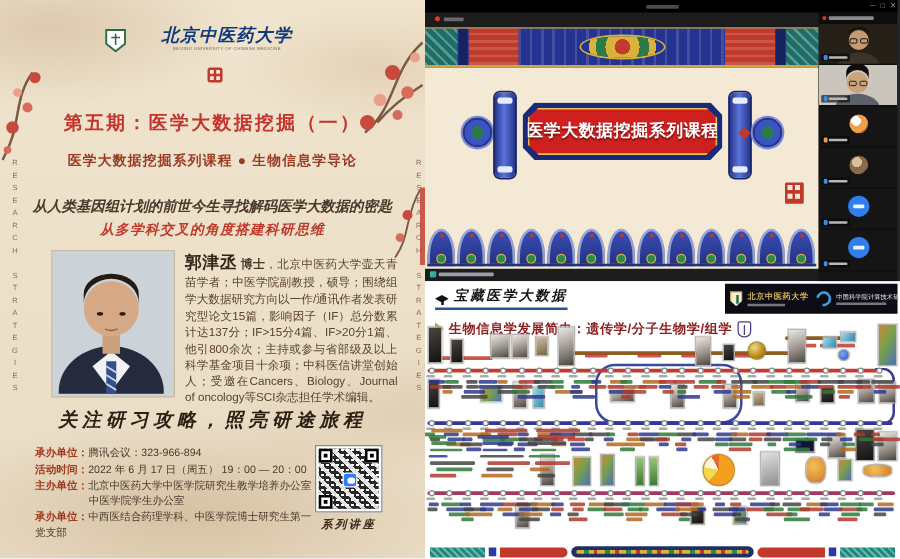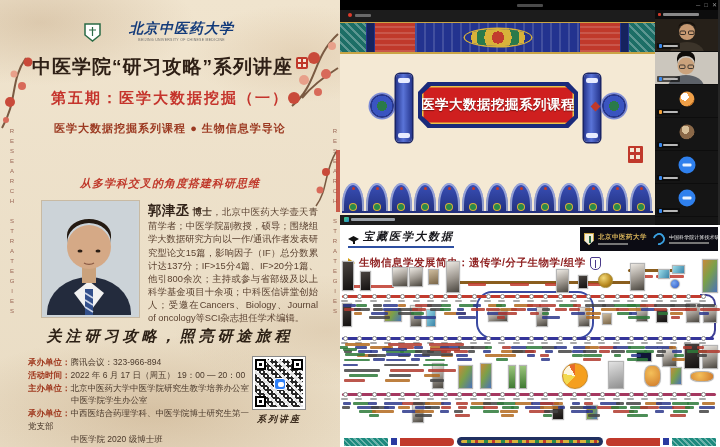--- a/index.html
+++ b/index.html
@@ -211,7 +211,7 @@
       </div>
     </div>
 
-    <div class="p-abs p-title"><span>中医学院“研习攻略”系列讲座</span><span class="title-seal"><i style="left:2px;top:2px;width:3px;height:3px"></i><i style="left:7px;top:2px;width:3px;height:3px"></i><i style="left:2px;top:7px;width:3px;height:3px"></i><i style="left:7px;top:7px;width:3px;height:3px"></i></span></div>
+    <div class="p-abs p-title"><span class="title-seal"><i style="left:2px;top:2px;width:3px;height:3px"></i><i style="left:7px;top:2px;width:3px;height:3px"></i><i style="left:2px;top:7px;width:3px;height:3px"></i><i style="left:7px;top:7px;width:3px;height:3px"></i></span></div>
     <div class="p-abs p-issue">第五期：医学大数据挖掘（一）</div>
     <div class="p-abs p-course">医学大数据挖掘系列课程 ● 生物信息学导论</div>
     <div class="p-abs slogan sl3">从多学科交叉的角度搭建科研思维</div>

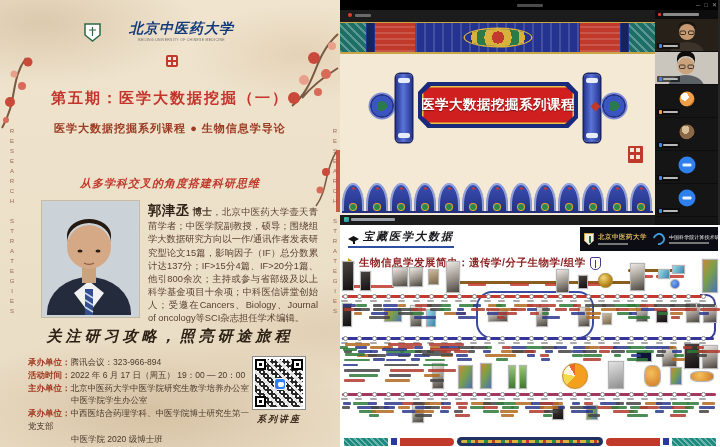--- a/index.html
+++ b/index.html
@@ -214,6 +214,7 @@
     <div class="p-abs p-title"><span class="title-seal"><i style="left:2px;top:2px;width:3px;height:3px"></i><i style="left:7px;top:2px;width:3px;height:3px"></i><i style="left:2px;top:7px;width:3px;height:3px"></i><i style="left:7px;top:7px;width:3px;height:3px"></i></span></div>
     <div class="p-abs p-issue">第五期：医学大数据挖掘（一）</div>
     <div class="p-abs p-course">医学大数据挖掘系列课程 ● 生物信息学导论</div>
+    <div class="p-abs slogan sl2">从人类基因组计划的前世今生寻找解码医学大数据的密匙</div>
     <div class="p-abs slogan sl3">从多学科交叉的角度搭建科研思维</div>
 
     <div class="p-abs bio">

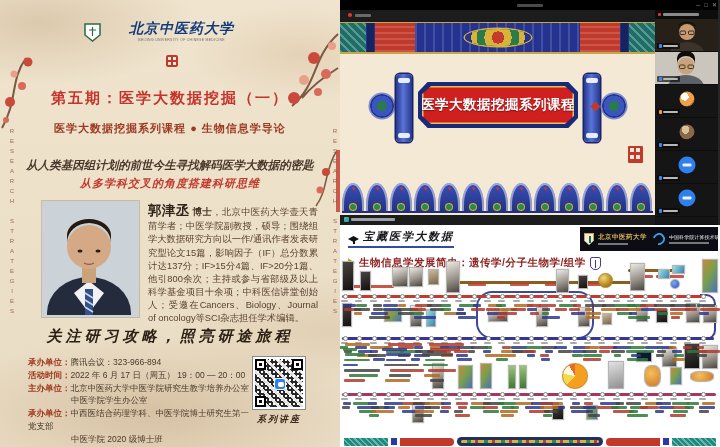--- a/index.html
+++ b/index.html
@@ -244,7 +244,6 @@
       <div><b>主办单位：</b><span>北京中医药大学中医学院研究生教学培养办公室</span></div>
       <div class="cont">中医学院学生办公室</div>
       <div><b>承办单位：</b><span>中西医结合药理学科、中医学院博士研究生第一党支部</span></div>
-      <div class="cont">中医学院 2020 级博士班</div>
     </div>
 
     <div class="qr-wrap">

